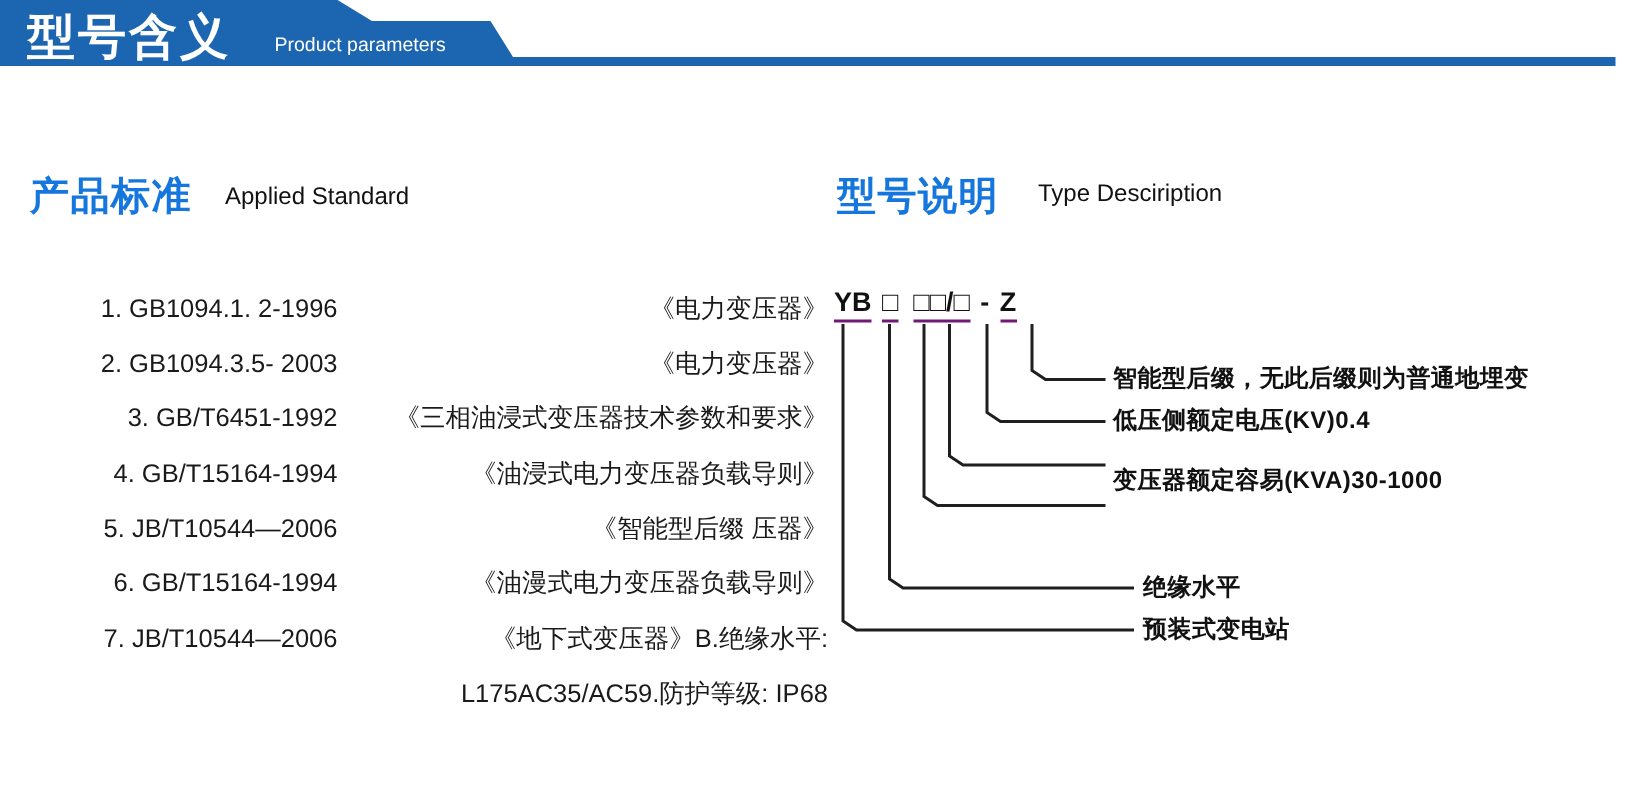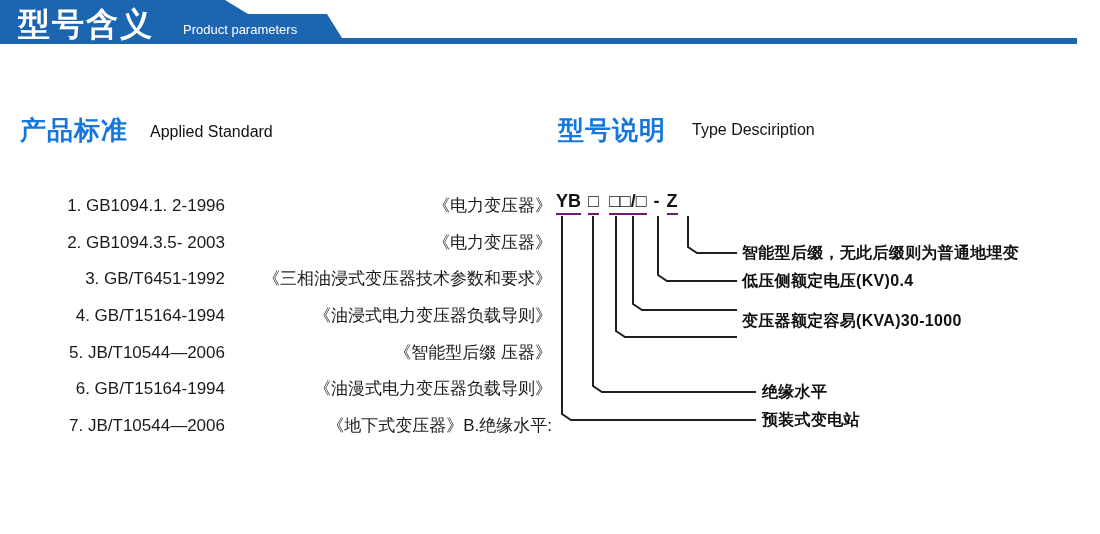--- a/index.html
+++ b/index.html
@@ -95,6 +95,7 @@
     </div>
     <div class="std-row">
       <span class="code"></span>
+      <span class="name">L175AC35/AC59.防护等级: IP68</span>
     </div>
   </div>
 

